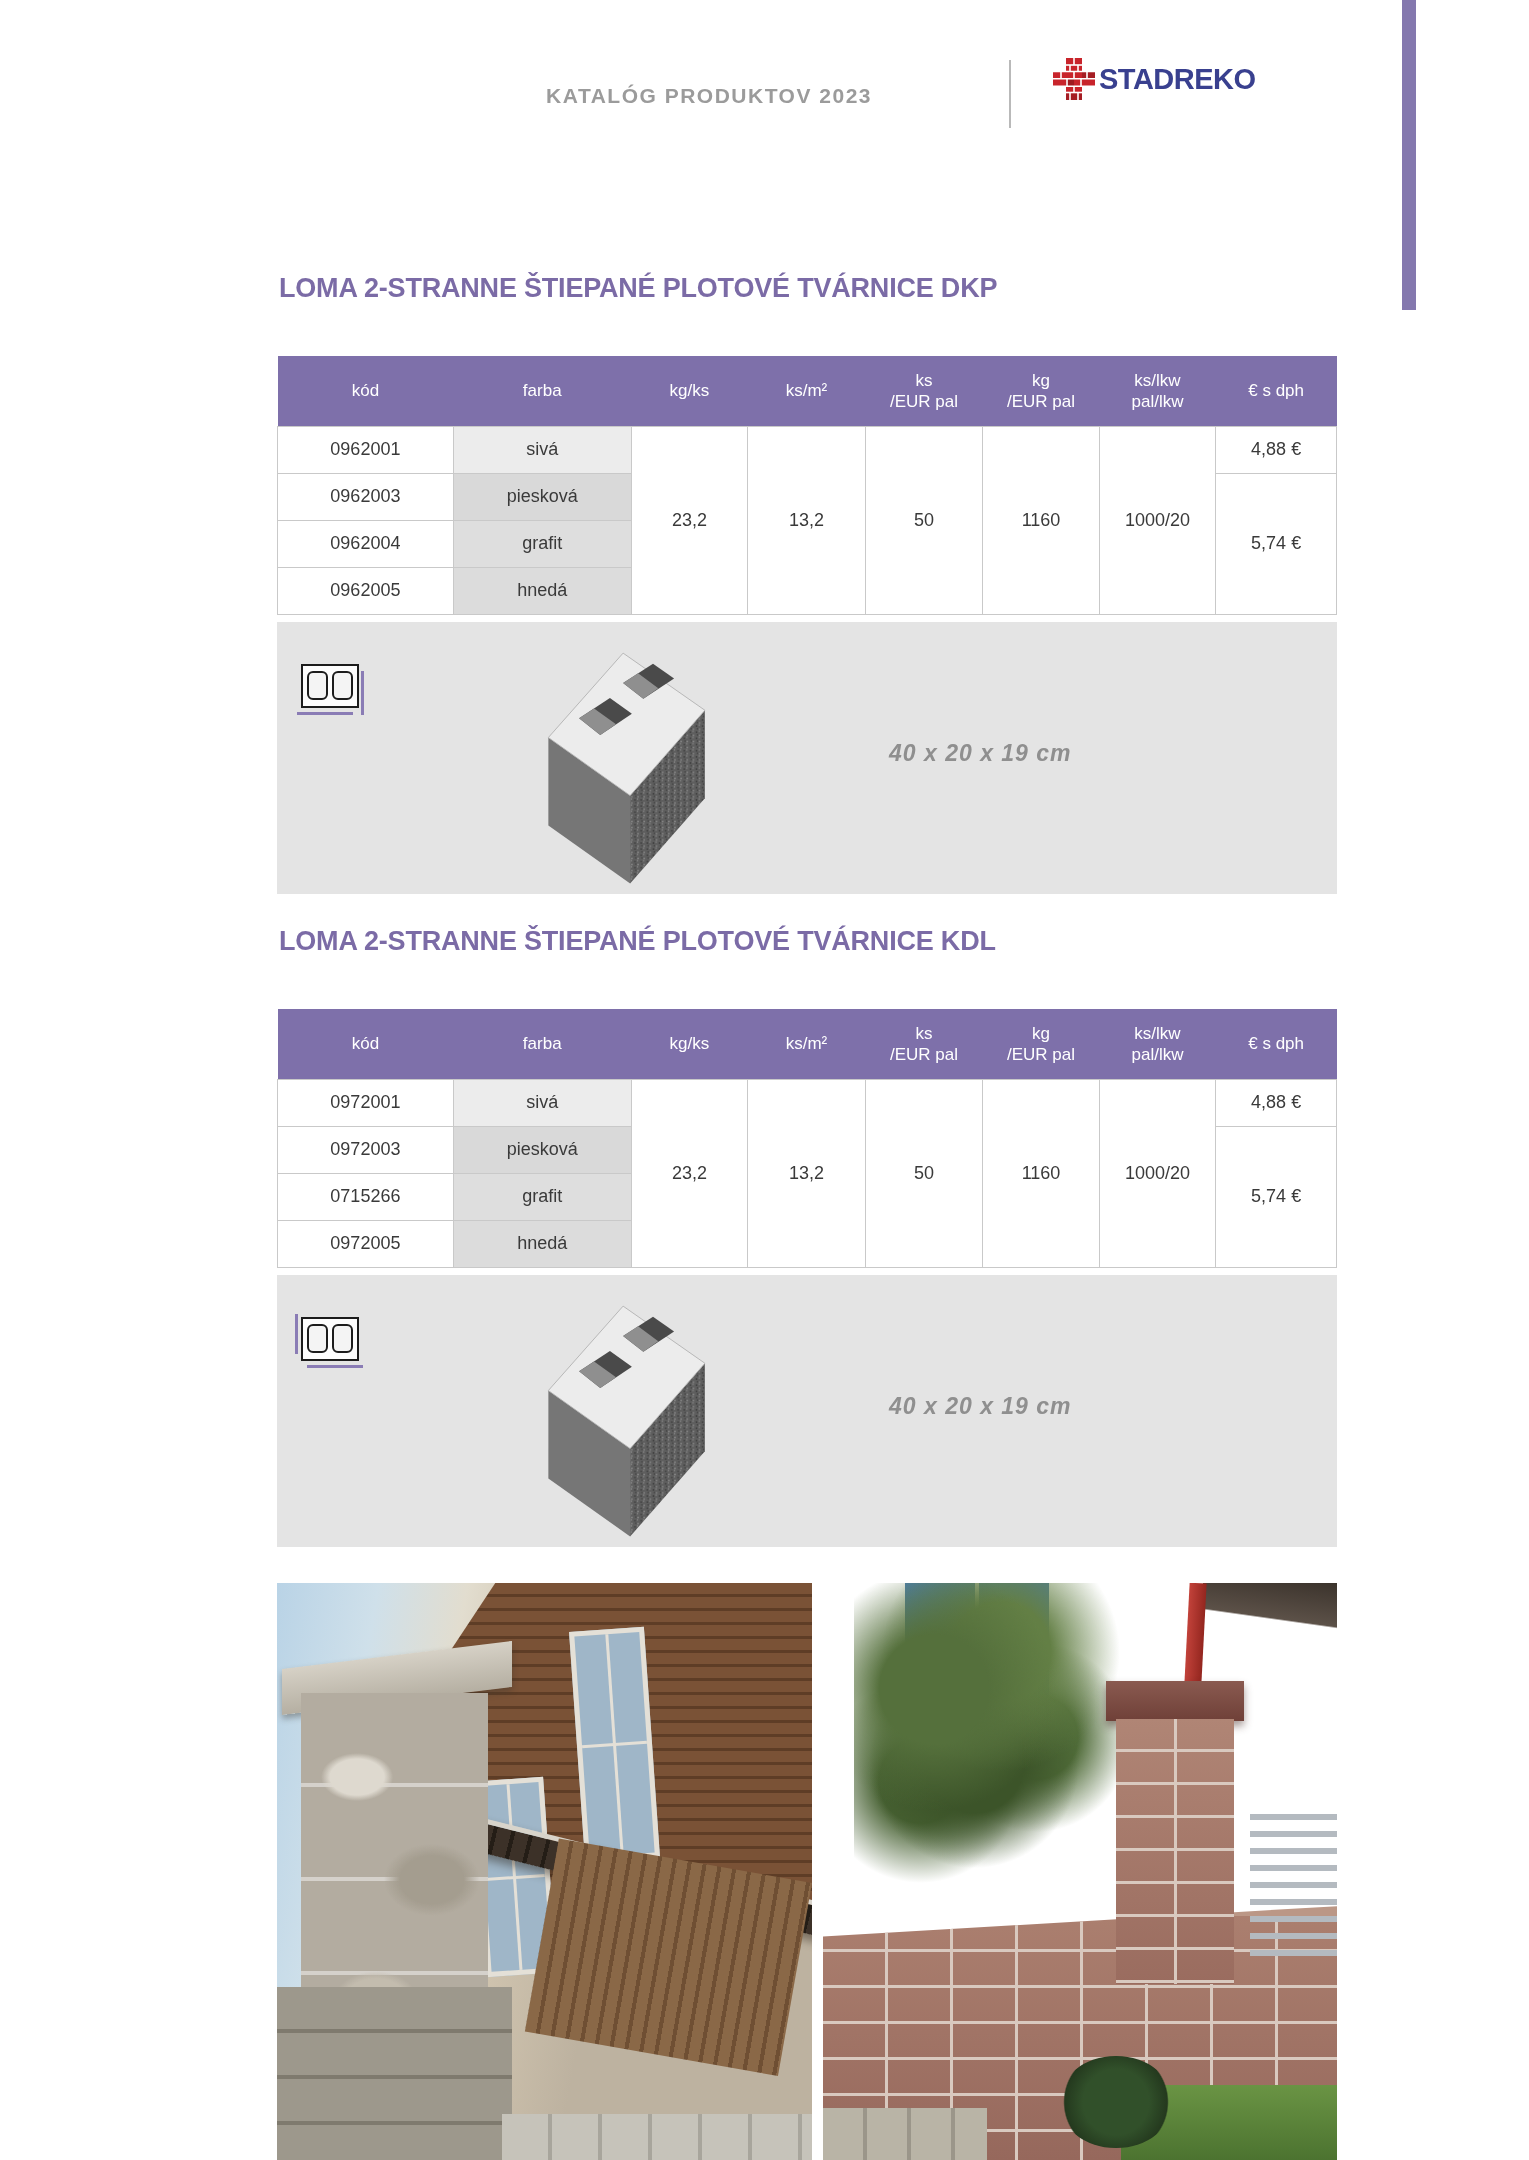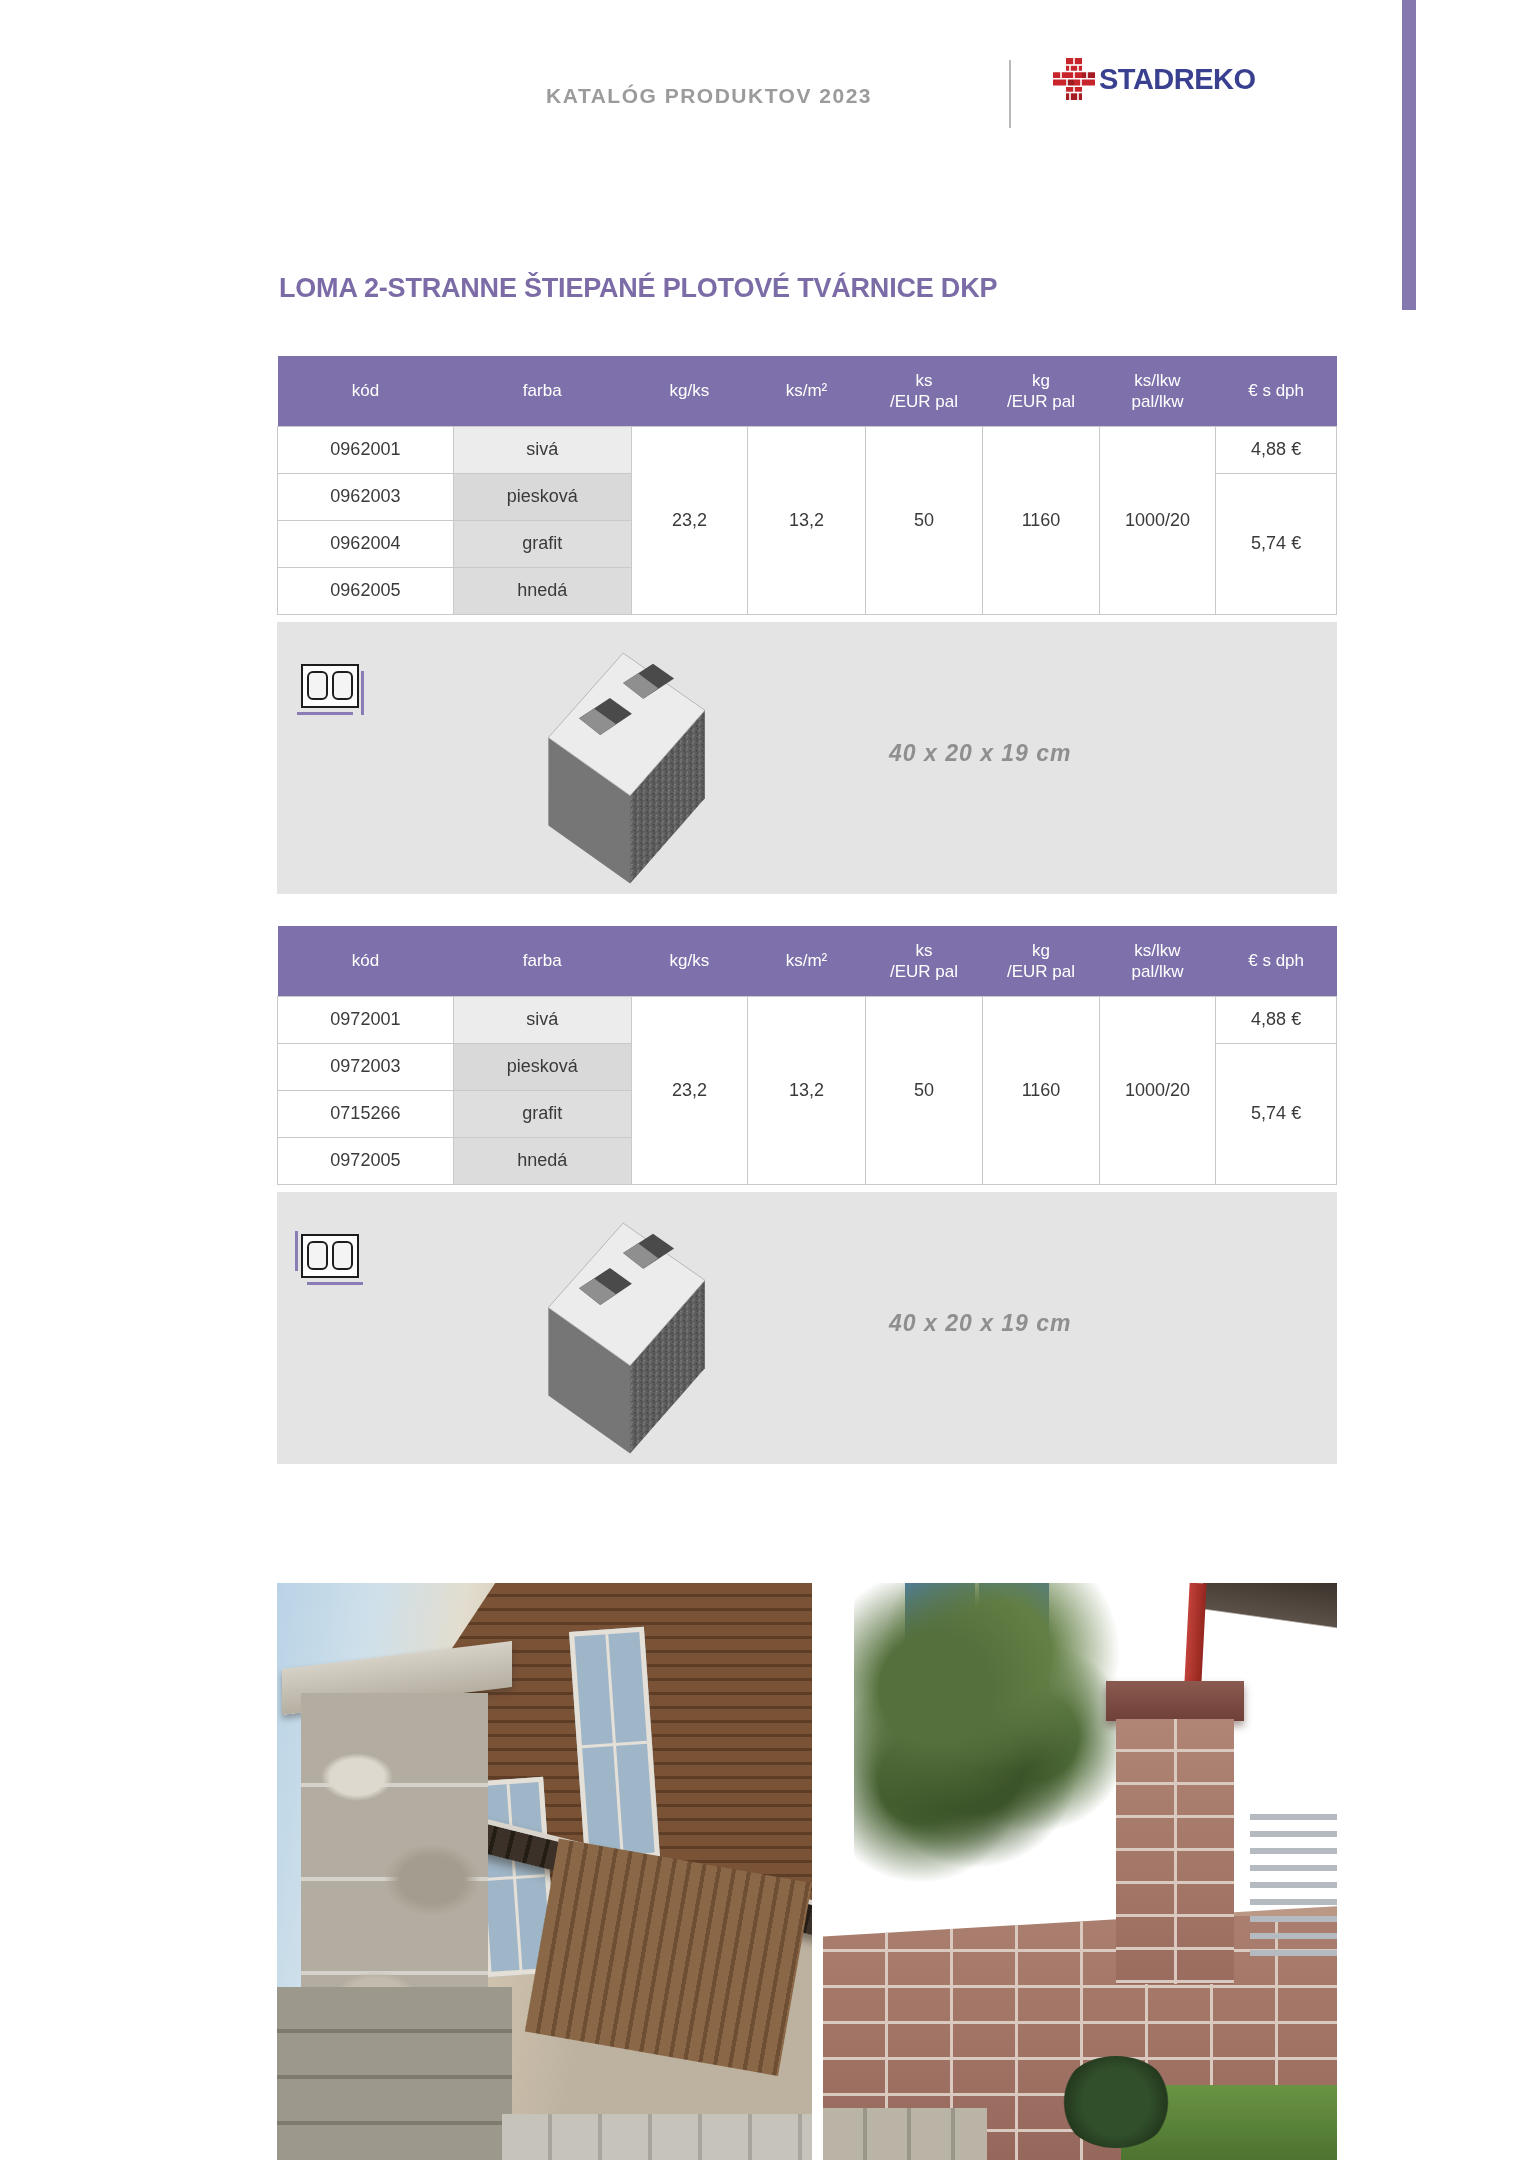--- a/index.html
+++ b/index.html
@@ -255,6 +255,7 @@
   </section>
 
   <section class="product-section" style="top:926px">
+    <h2 class="section-title">LOMA 2-STRANNE ŠTIEPANÉ PLOTOVÉ TVÁRNICE KDL</h2>
     <table class="product-table">
       <colgroup>
         <col style="width:16.6%">

